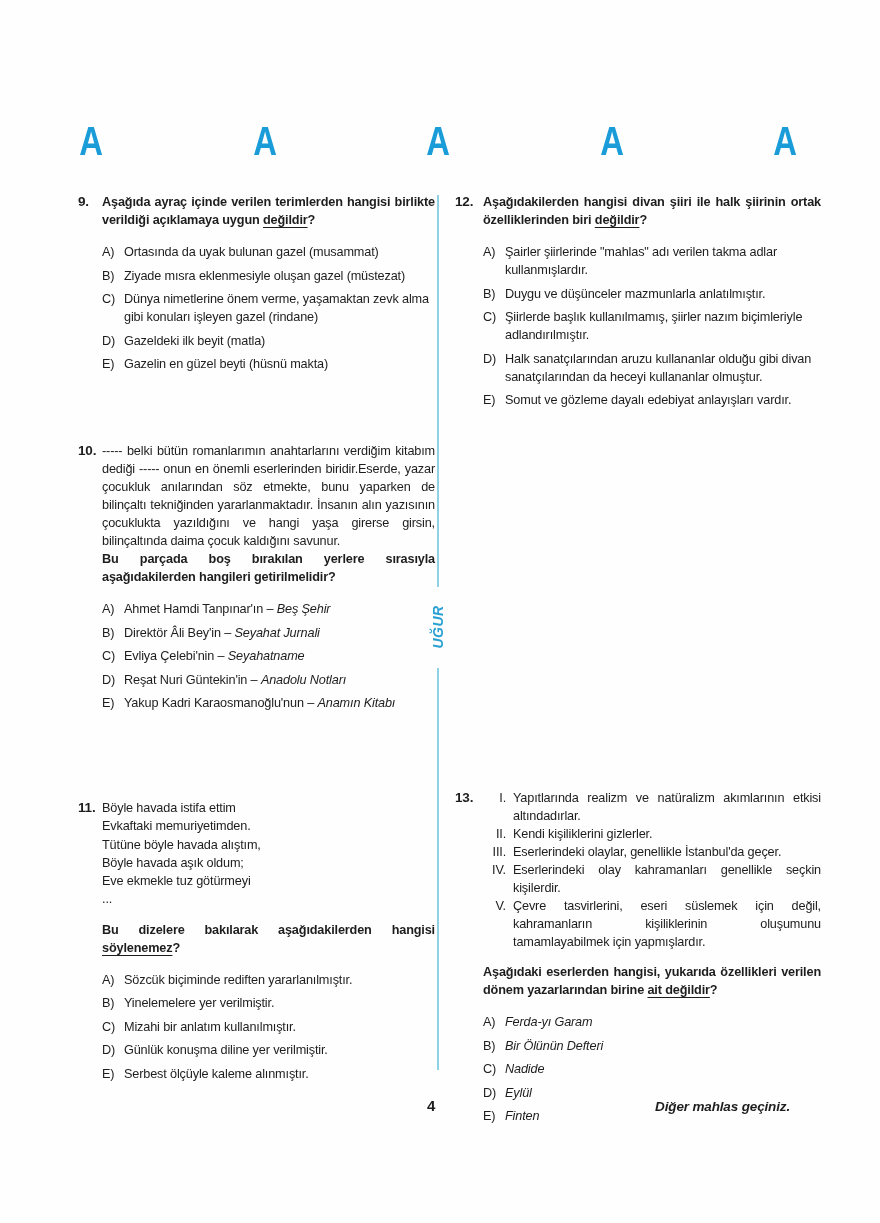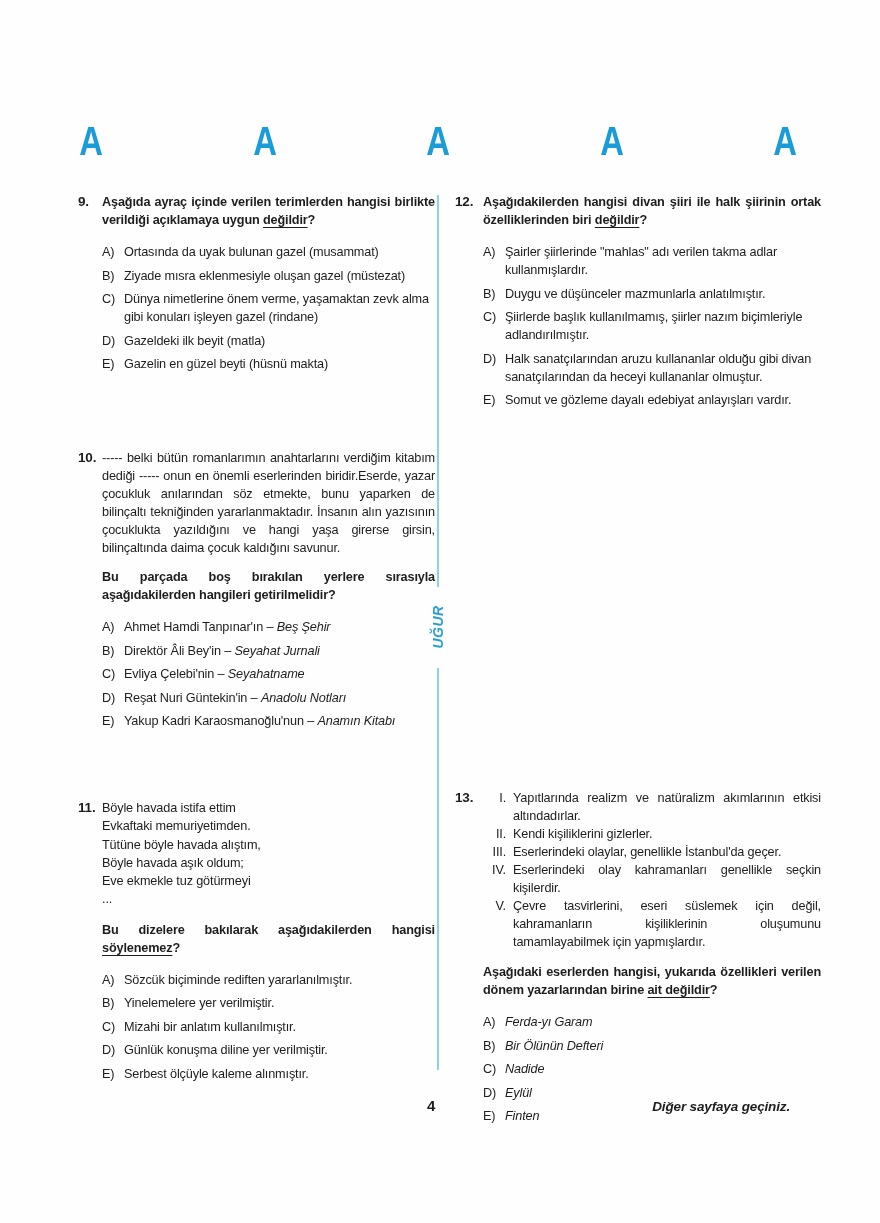--- a/index.html
+++ b/index.html
@@ -67,7 +67,7 @@
 
   
   #q9  { top:0; }
-  #q10 { top:256px; }
+  #q10 { top:249px; }
   #q11 { top:606px;justify-content:space-between; }
   #q12 { top:0; }
   #q13 { top:596px; }

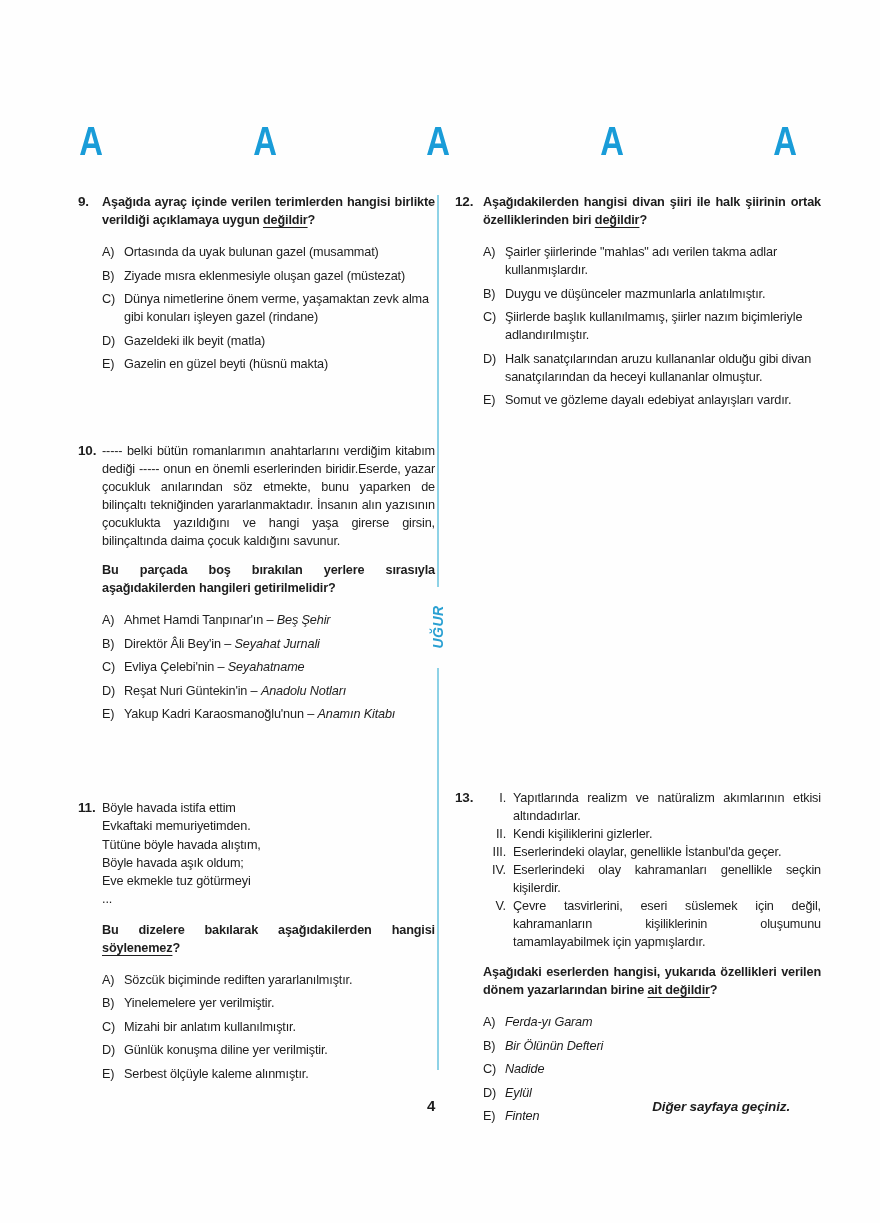--- a/index.html
+++ b/index.html
@@ -47,7 +47,7 @@
   .q-body { flex:1; min-width:0; }
 
   .stem { font-weight:bold; line-height:1.42; text-align:justify; }
-  .passage { line-height:1.42; text-align:justify; margin-bottom:11px; }
+  .passage { line-height:1.42; text-align:justify; }
   .poem-line { line-height:1.44; }
   .poem { margin-bottom:12px; }
 

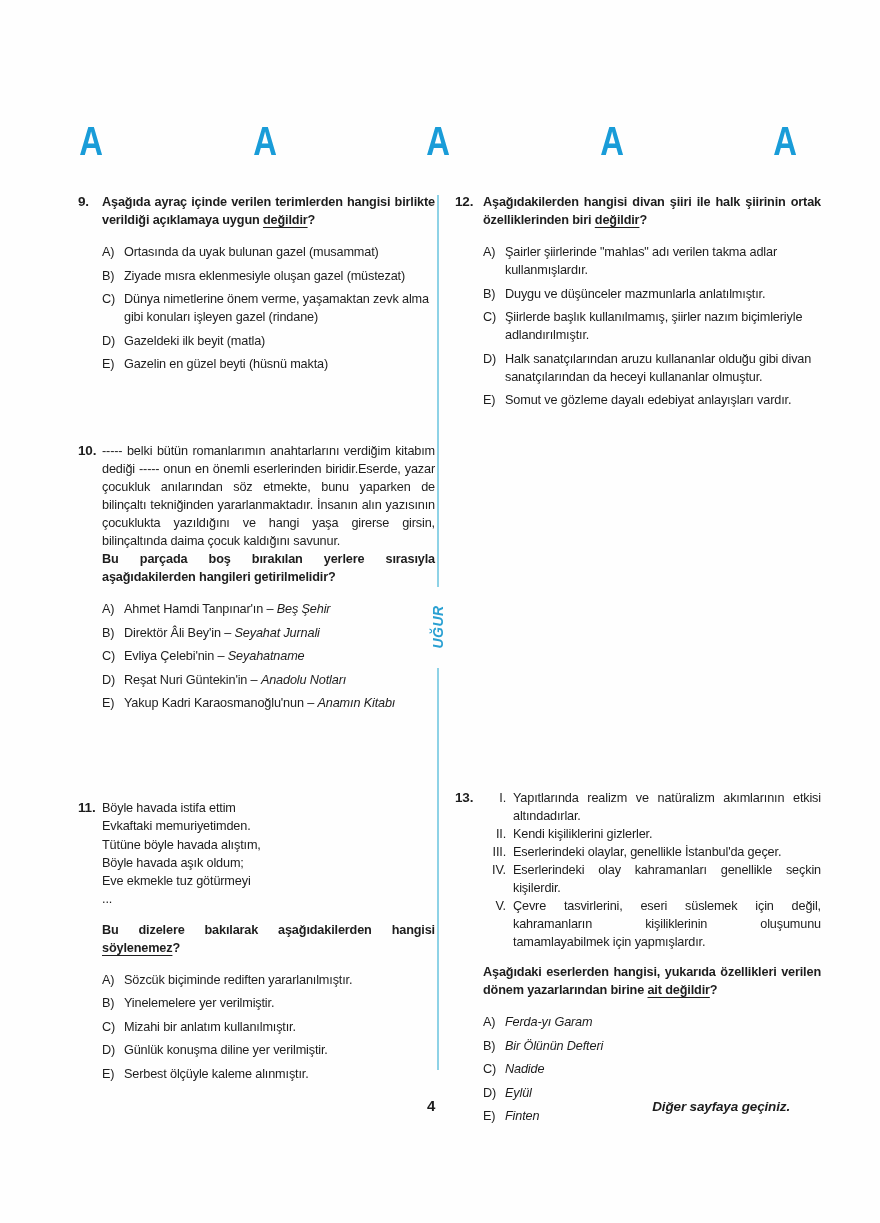--- a/index.html
+++ b/index.html
@@ -284,7 +284,7 @@
   </div>
 
   <div class="footer-page">4</div>
-  <div class="footer-note">Diğer sayfaya geçiniz.</div>
+  <div class="footer-note">Diğer mahlas geçiniz.</div>
 
 </div>
 

